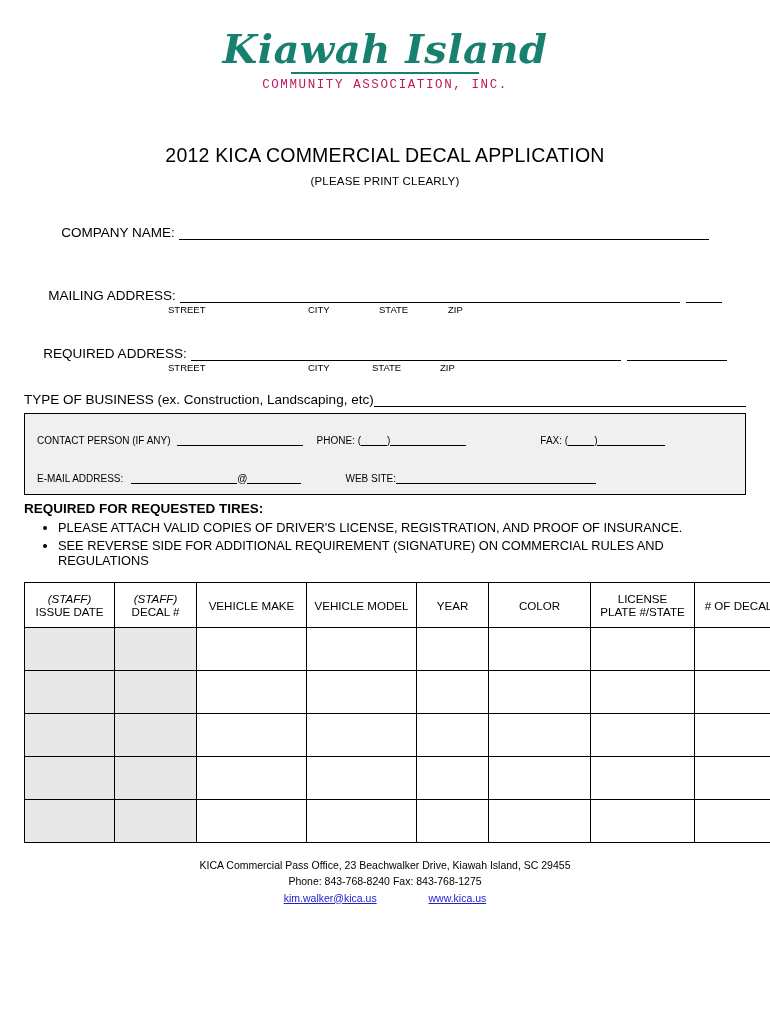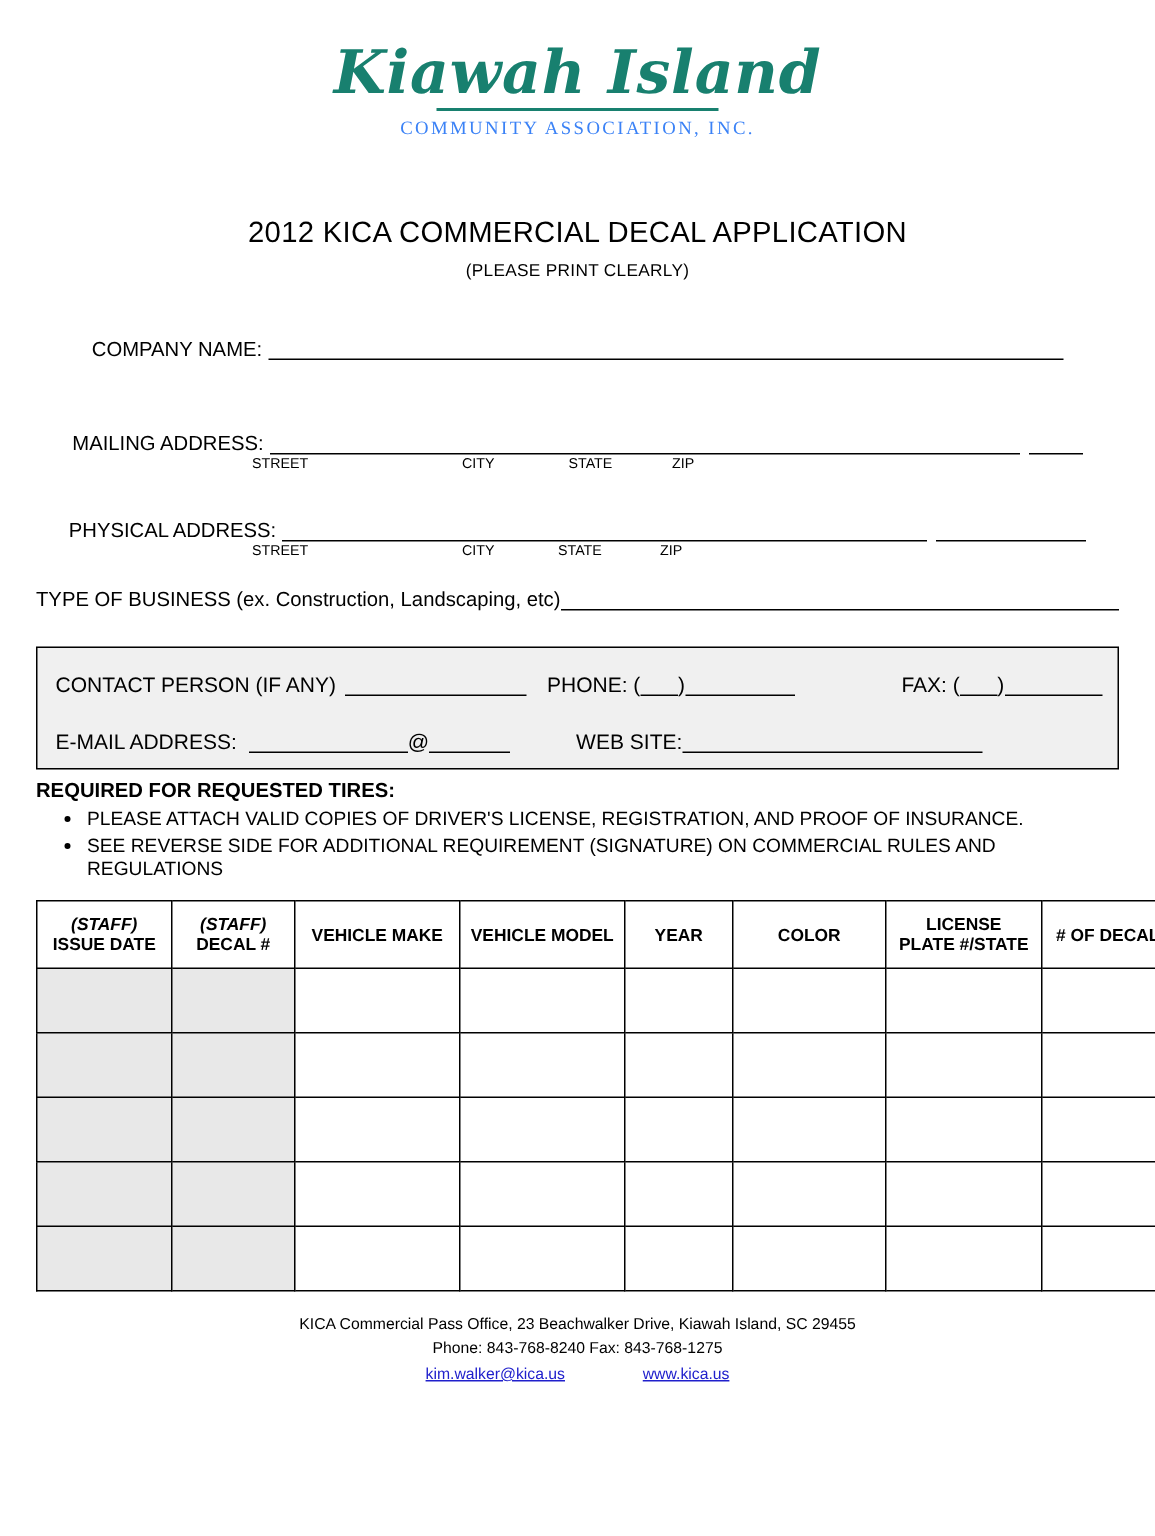--- a/index.html
+++ b/index.html
@@ -41,10 +41,10 @@
     font-weight: bold;
   }
   .logo-sub {
-    font-family: Liberation Serif, serif;
+    font-family: Liberation Mono, monospace;
     font-size: 12.5px;
     letter-spacing: 1.6px;
-    color: #3b82f6;
+    color: #be185d;
     margin-top: 4px;
   }
   .logo-rule {

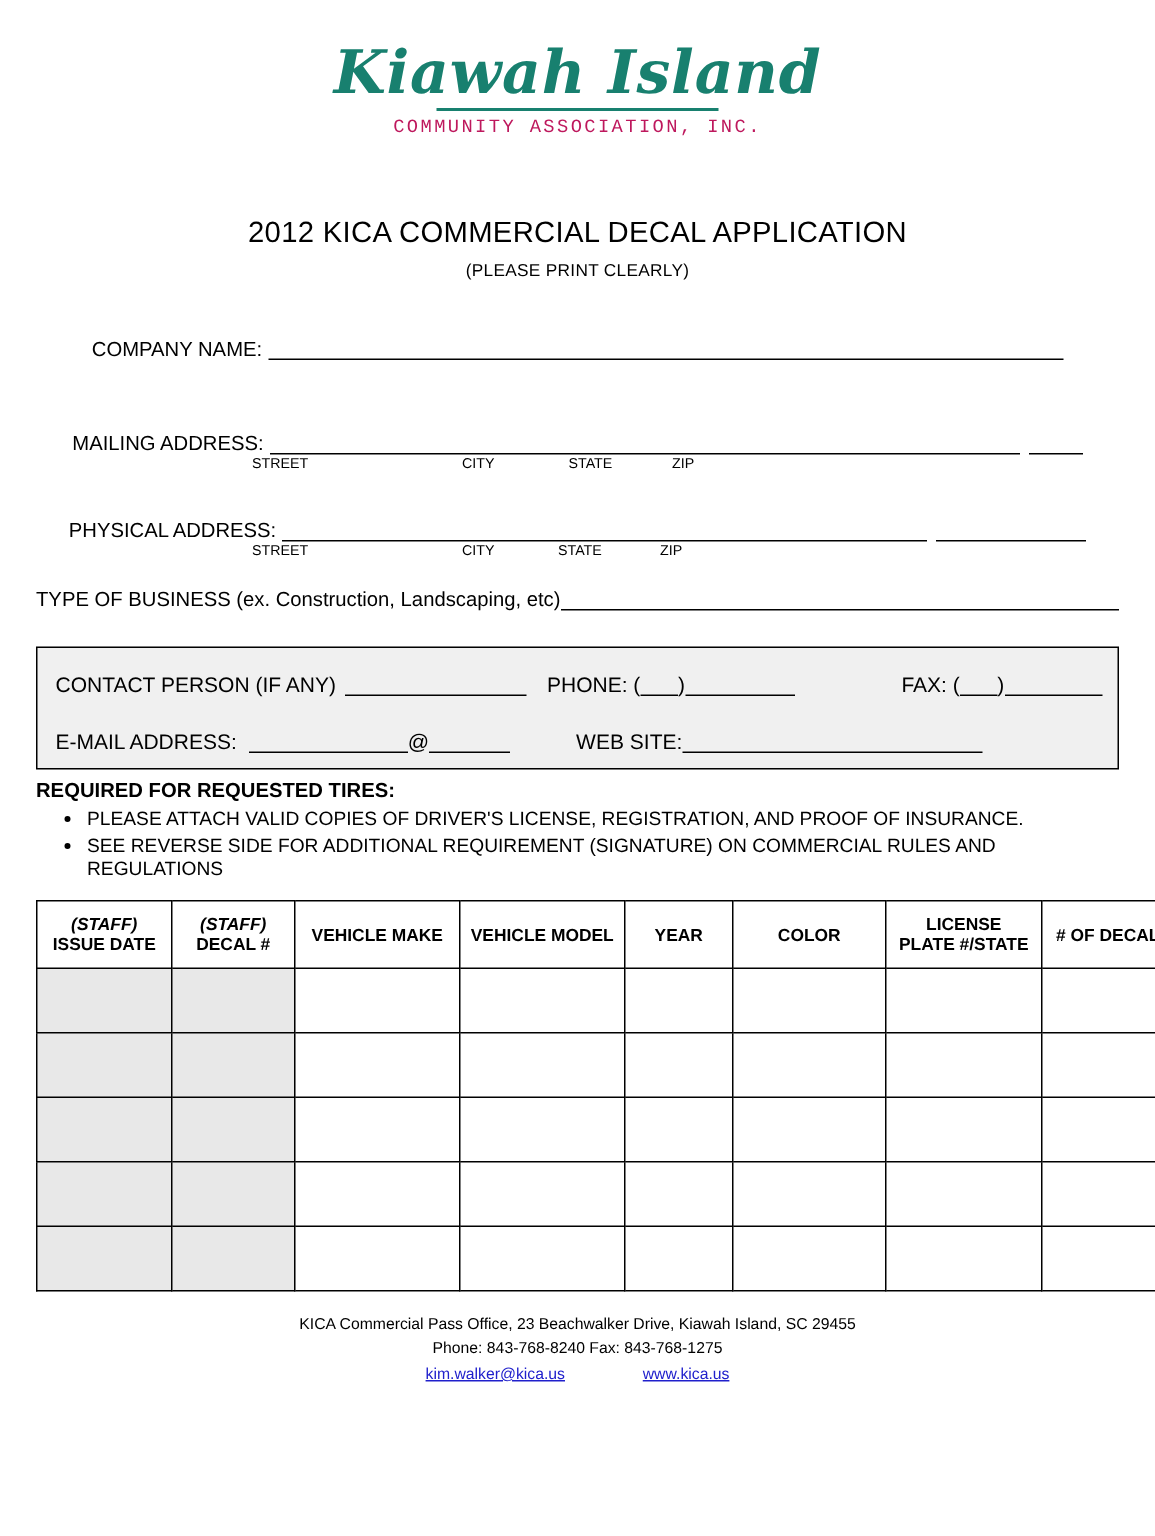--- a/index.html
+++ b/index.html
@@ -215,7 +215,7 @@
 
     <div style="height:28px"></div>
     <div class="field-row">
-      <span class="field-label">PHYSICAL ADDRESS:</span>
+      <span class="field-label">REQUIRED ADDRESS:</span>
       <span class="underline-fill" style="max-width:430px"></span>
       <span class="underline-seg" style="width:100px;margin-left:6px"></span>
     </div>

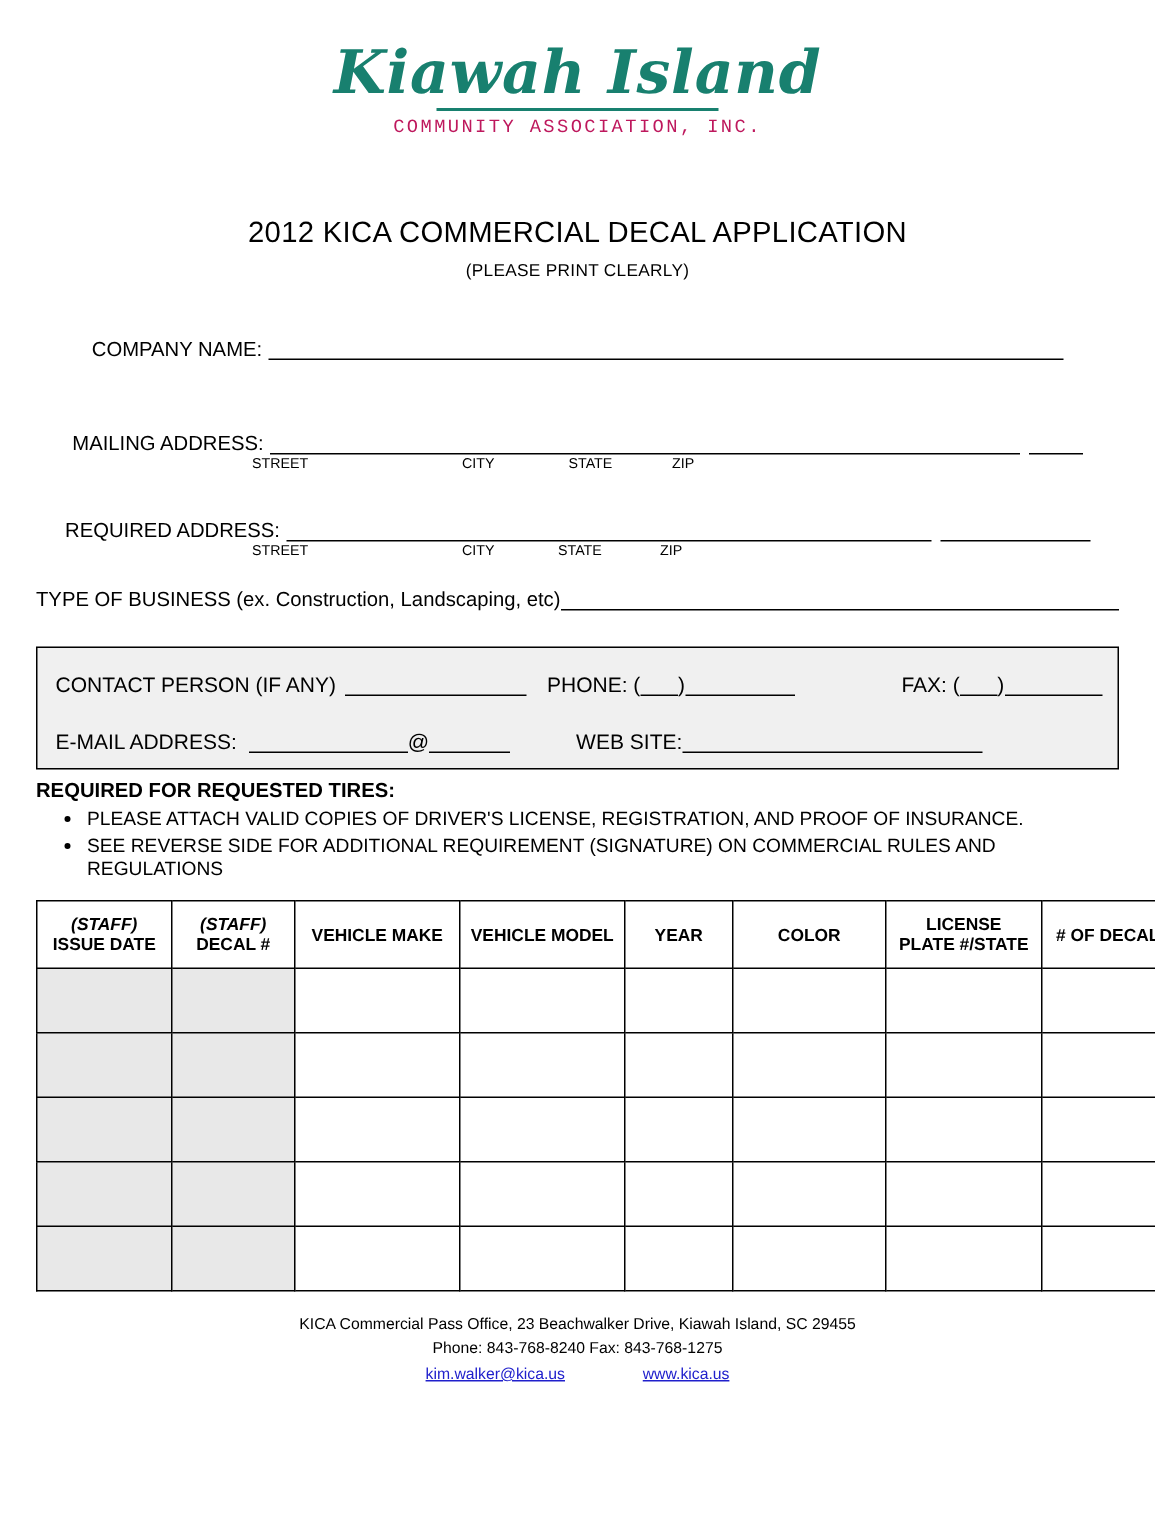--- a/index.html
+++ b/index.html
@@ -110,10 +110,10 @@
   .contact-box {
     border: 1.2px solid #000;
     background: #f0f0f0;
-    margin-top: 24px;
+    margin-top: 6px;
     padding: 10px 10px 10px 12px;
     box-sizing: border-box;
-    font-size: 14px;
+    font-size: 10px;
   }
   .contact-line {
     display: flex;

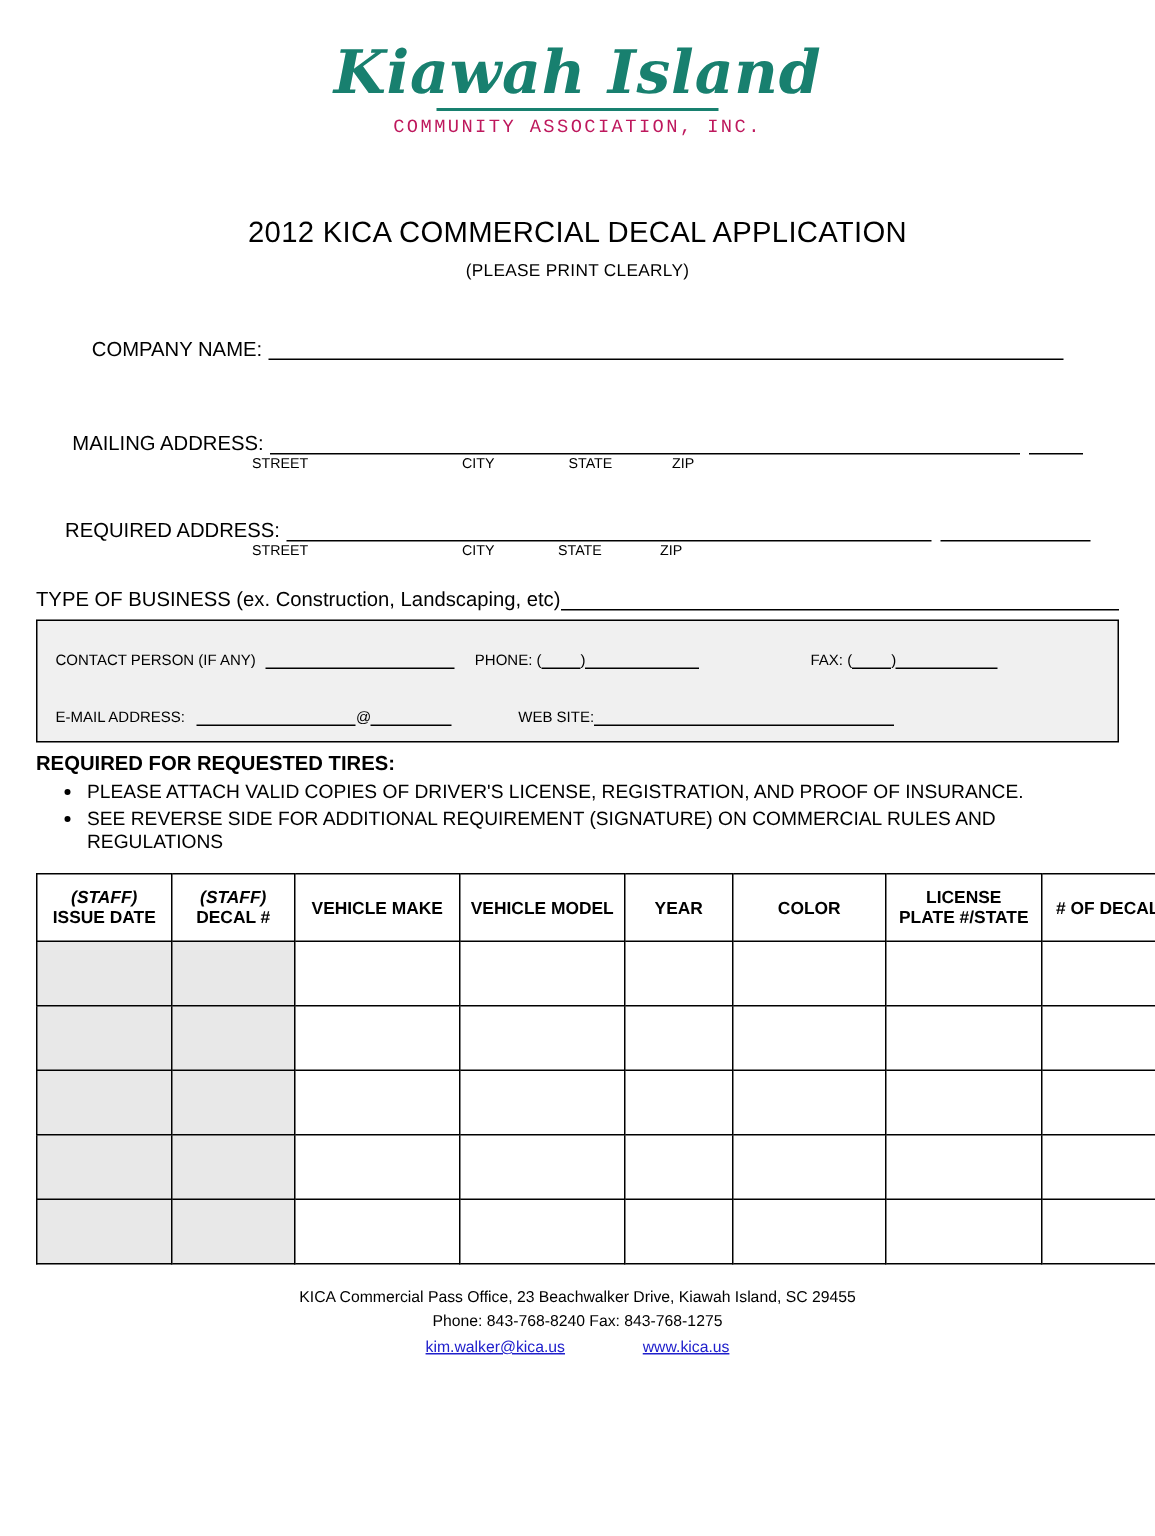--- a/index.html
+++ b/index.html
@@ -154,7 +154,7 @@
   }
   table.decal-table th {
     height: 40px;
-    font-weight: bold;
+    font-weight: normal;
   }
   table.decal-table th .it {
     font-style: italic;

